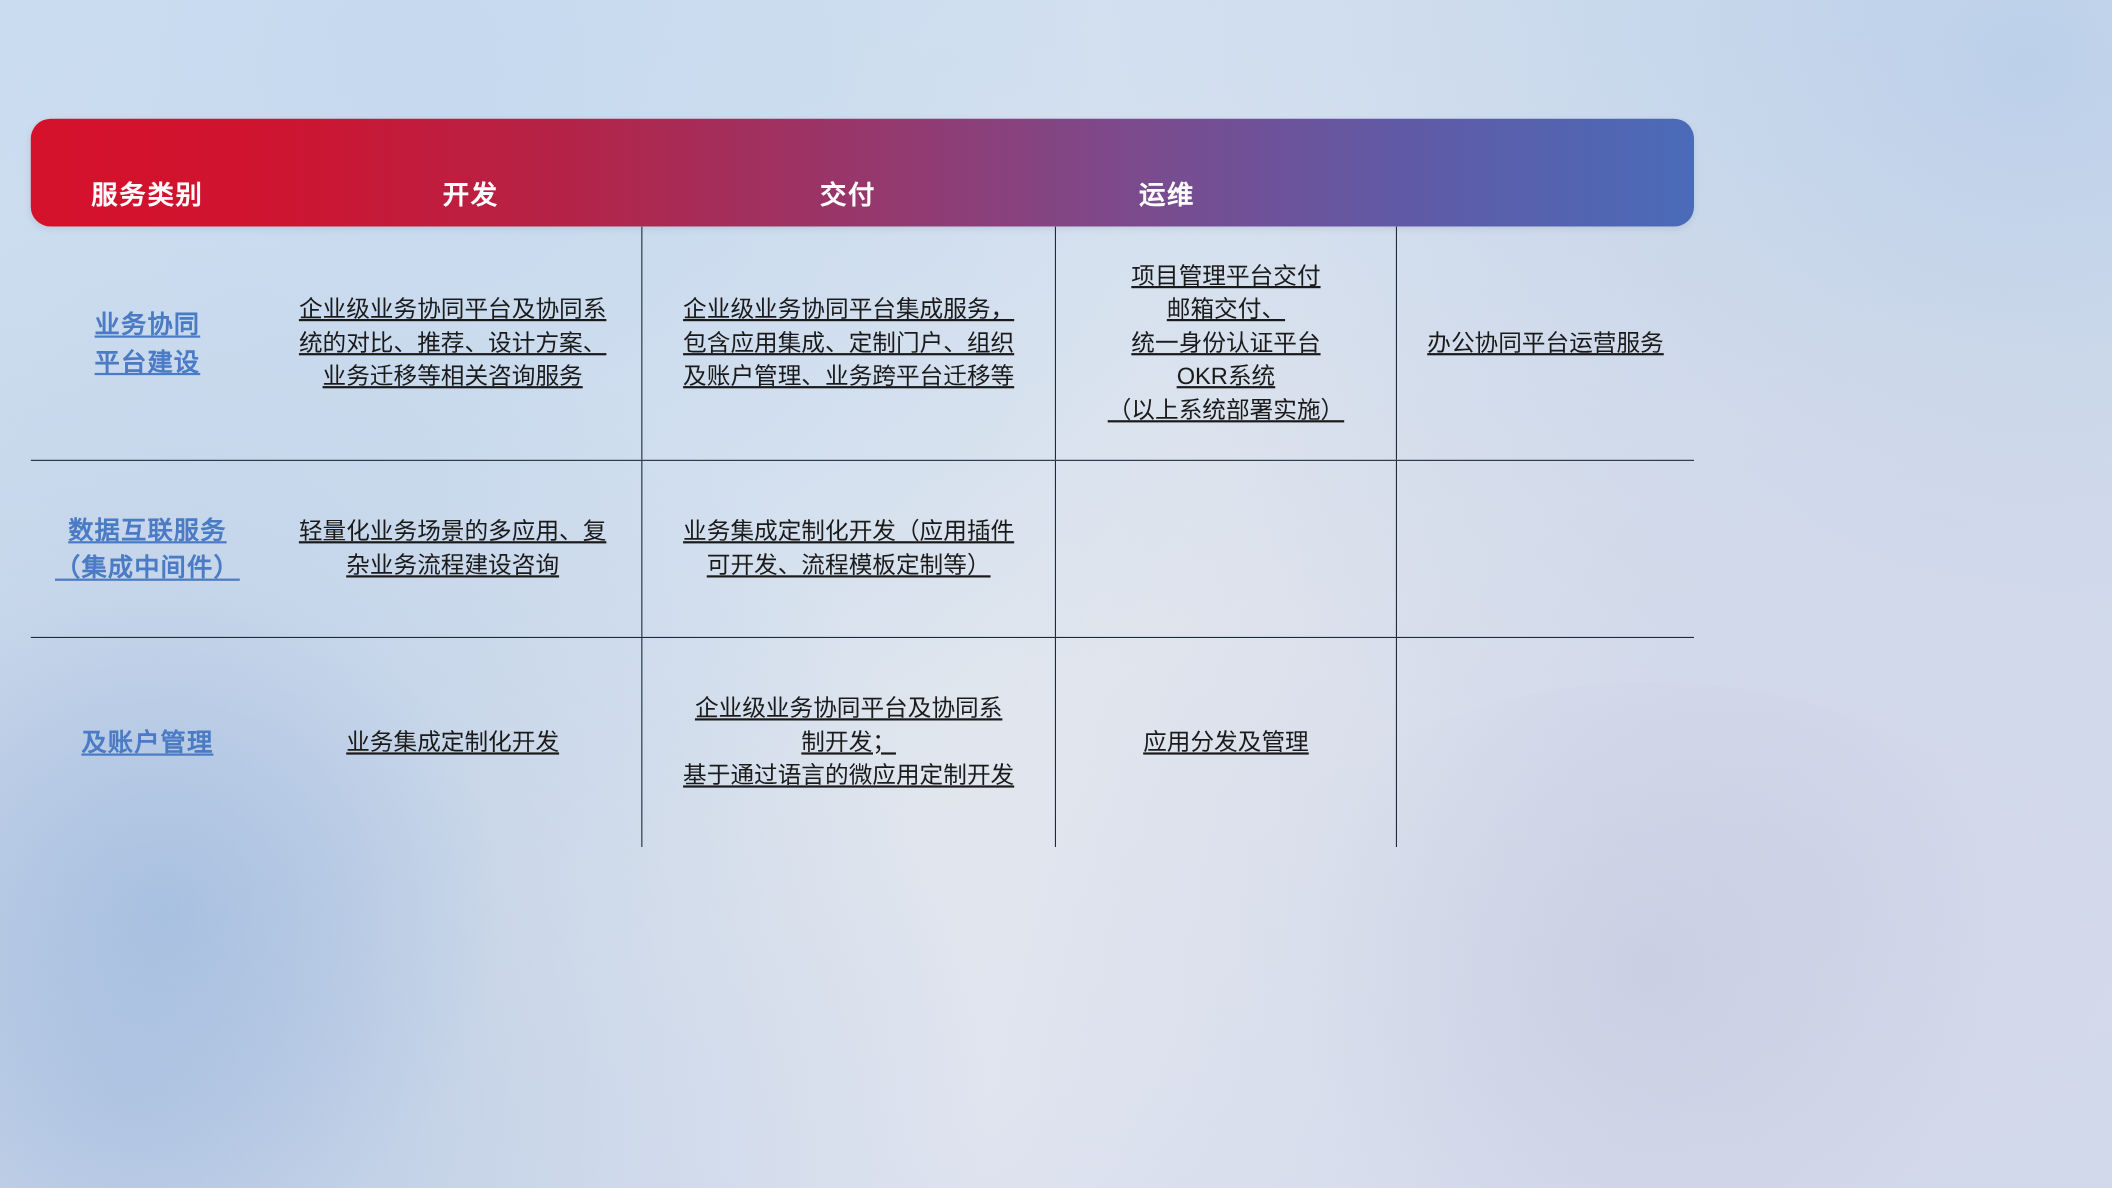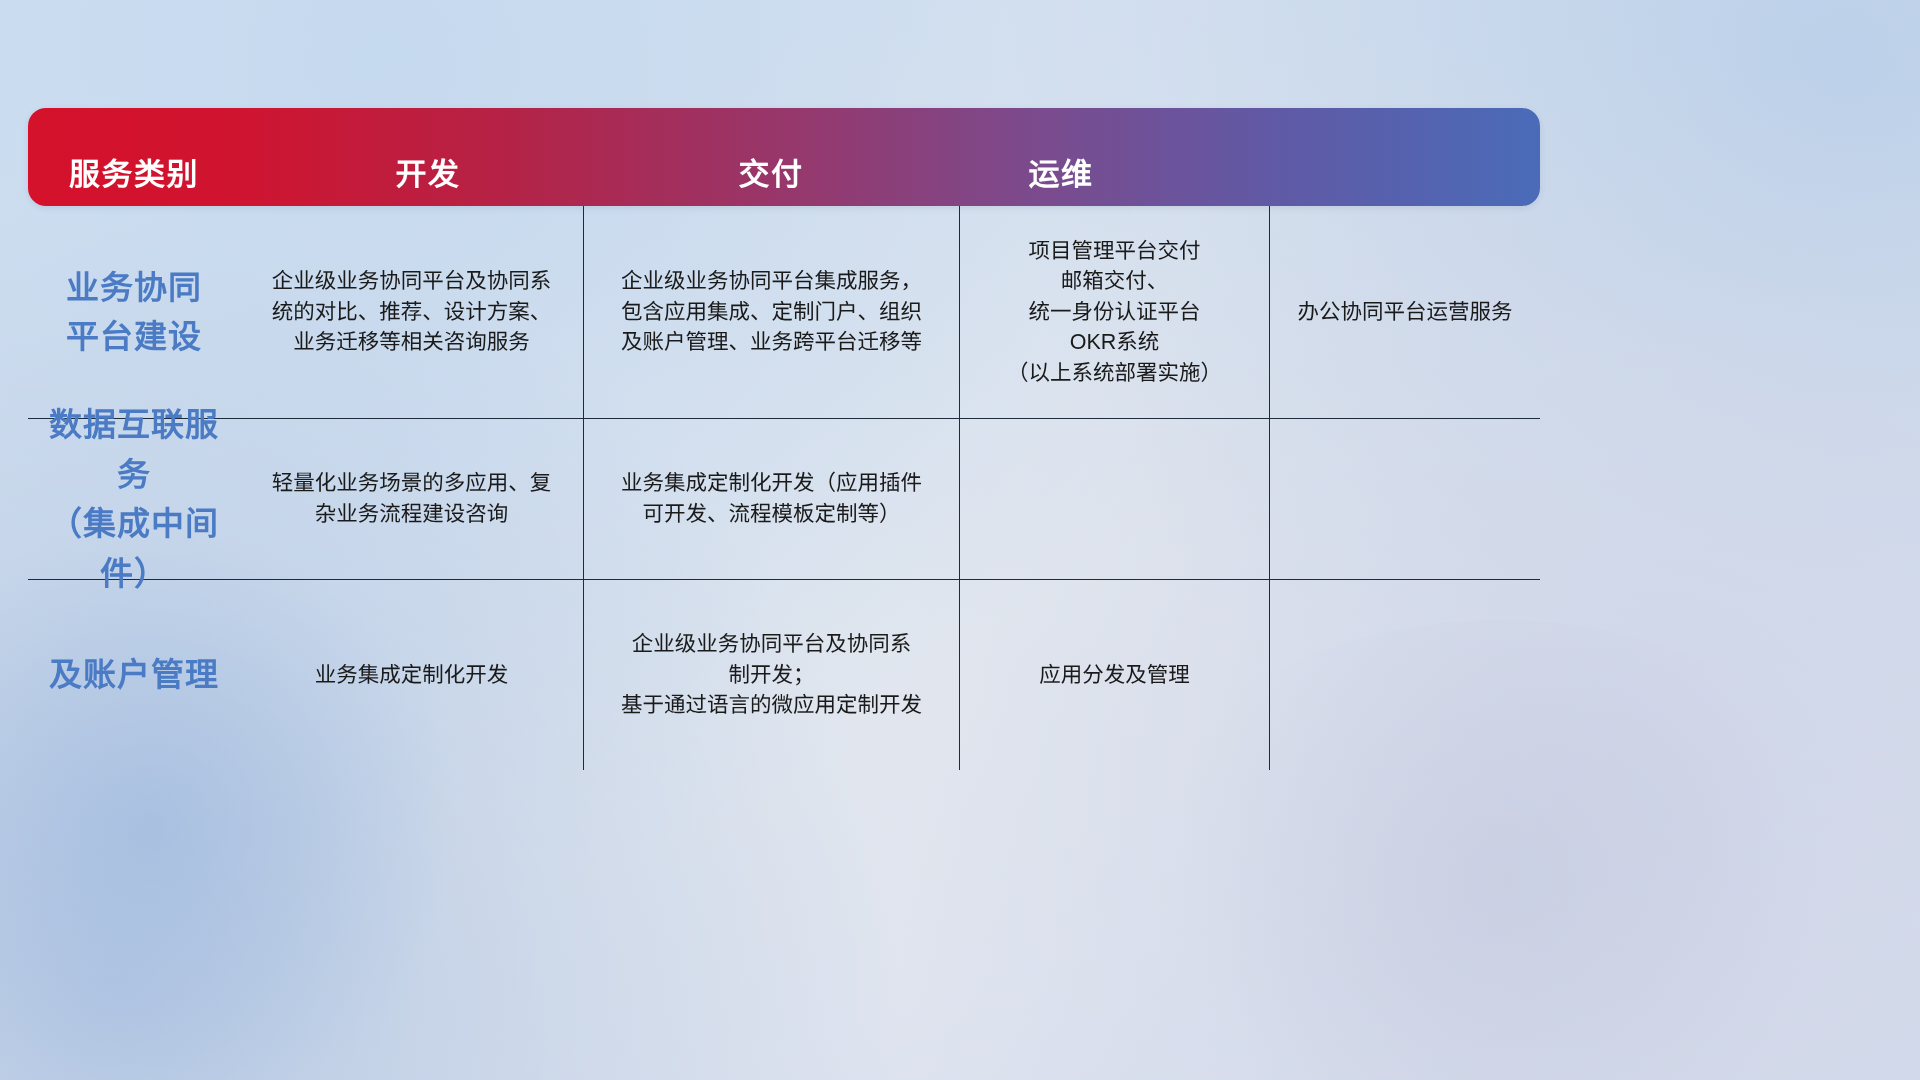--- a/index.html
+++ b/index.html
@@ -71,7 +71,7 @@
     justify-content: center;
     padding-bottom: 16px;
     color: #ffffff;
-    font-size: 31px;
+    font-size: 24px;
     font-weight: bold;
     letter-spacing: 1.5px;
     line-height: 1;

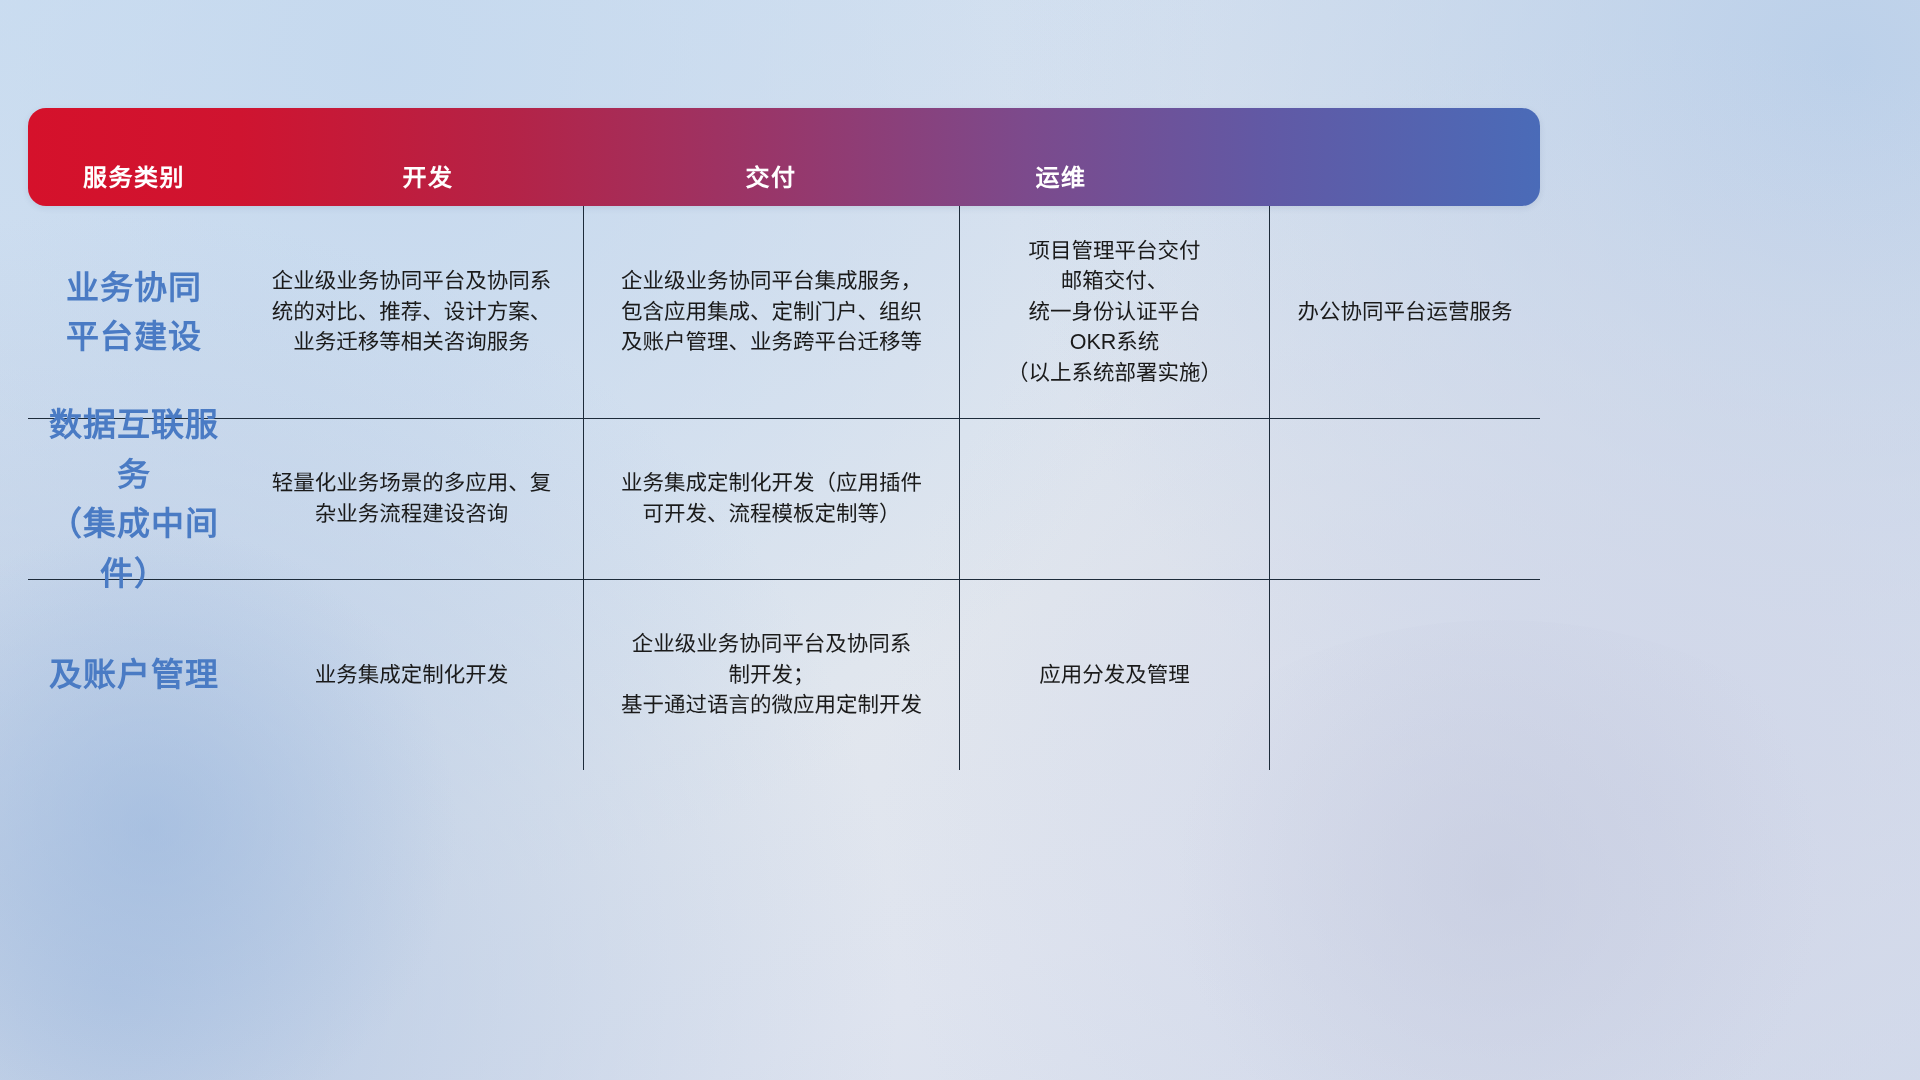--- a/index.html
+++ b/index.html
@@ -103,6 +103,7 @@
     color: #1a1a1a;
     border-right: 1.5px solid #1d2b3a;
     word-break: break-all;
+    text-decoration: underline;
   }
   .cell:last-child { border-right: none; }
 

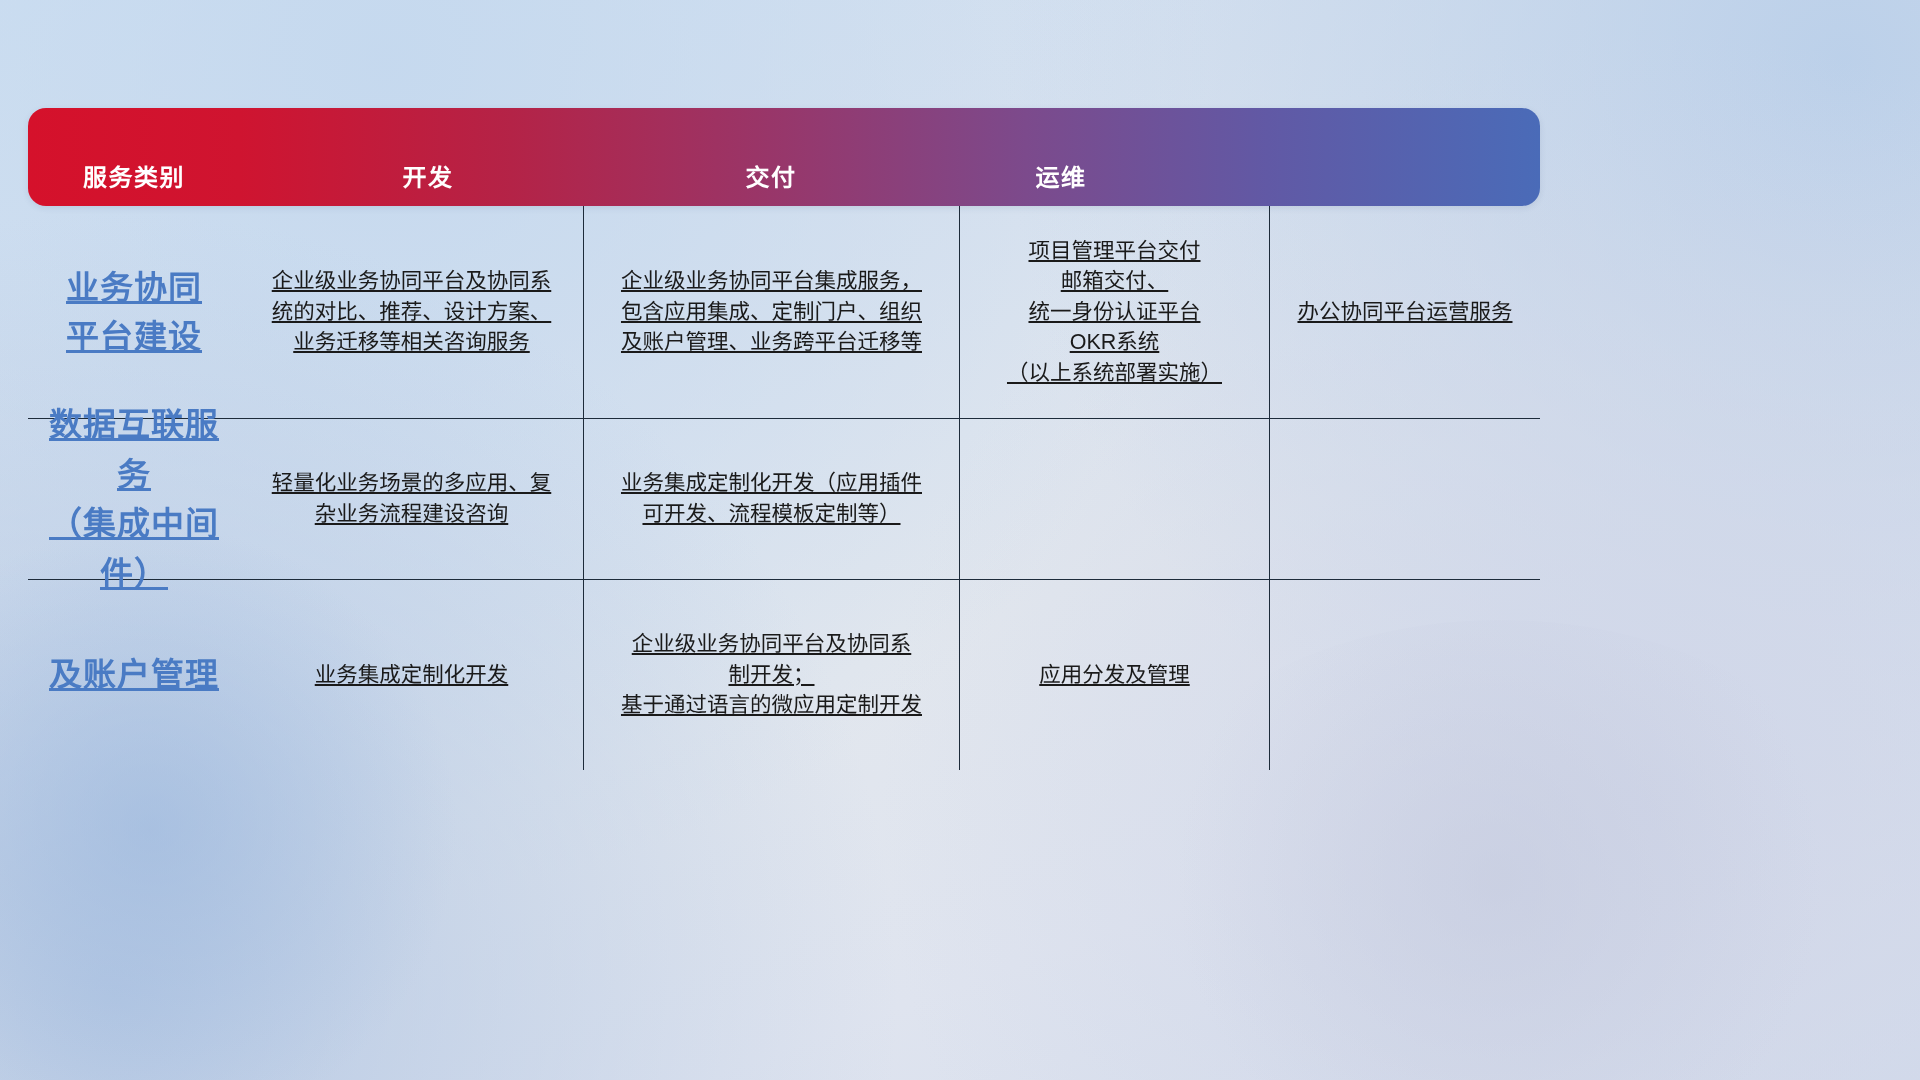--- a/index.html
+++ b/index.html
@@ -112,7 +112,7 @@
     border-right: none;
     color: #4a7bc4;
     font-weight: bold;
-    font-size: 33px;
+    font-size: 23px;
     line-height: 1.5;
     letter-spacing: 1px;
   }

